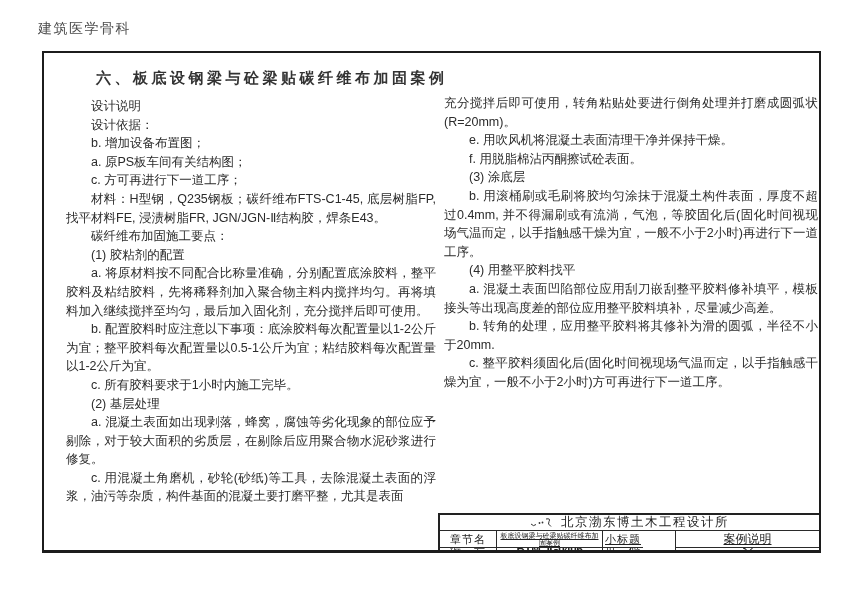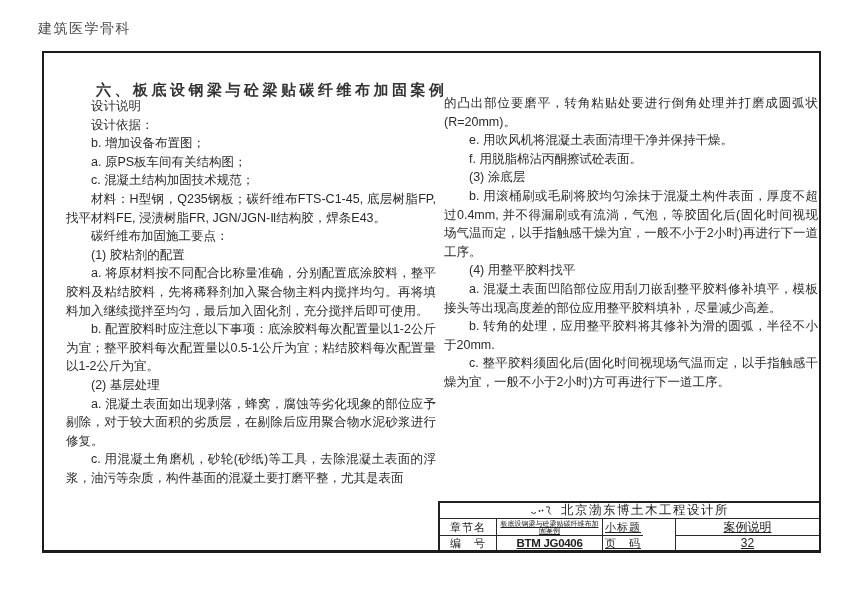--- a/index.html
+++ b/index.html
@@ -12,7 +12,7 @@
   .page{position:absolute;left:42px;top:51px;width:775px;height:497px;
     border:2px solid #1c1c1c;border-bottom-width:3px;background:#ffffff;box-sizing:content-box;}
 
-  .title{position:absolute;left:52px;top:28px;font-size:15px;letter-spacing:3.5px;
+  .title{position:absolute;left:52px;top:16px;font-size:15px;letter-spacing:3.5px;
     color:#333333;font-family:"Liberation Serif",serif;font-weight:600;white-space:nowrap;}
 
   .col{position:absolute;font-size:12.5px;line-height:18.6px;color:#2b2b2b;

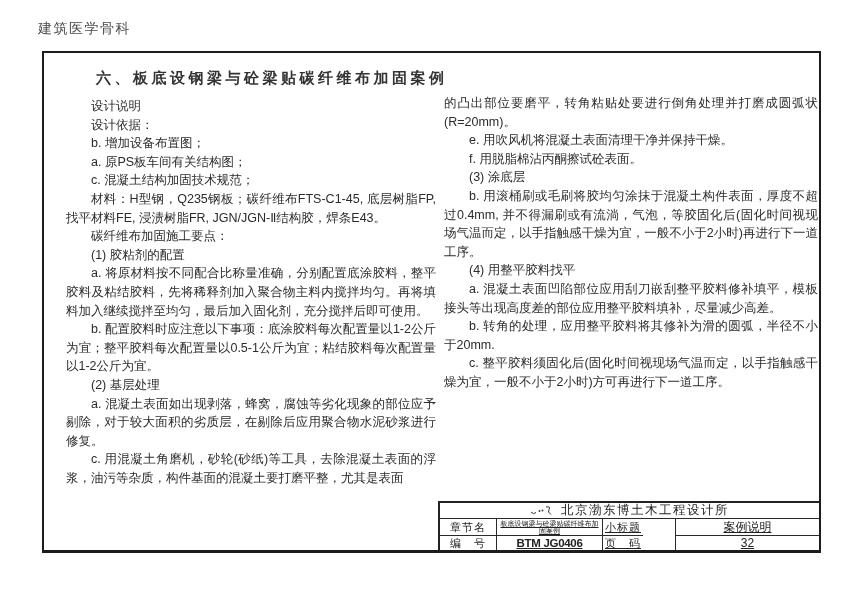--- a/index.html
+++ b/index.html
@@ -66,7 +66,7 @@
       </div>
 
     <div class="col col-right">
-        <p class="para noindent">的凸出部位要磨平，转角粘贴处要进行倒角处理并打磨成圆弧状(R=20mm)。</p>
+        <p class="para noindent">充分搅拌后即可使用，转角粘贴处要进行倒角处理并打磨成圆弧状(R=20mm)。</p>
         <p class="para">e. 用吹风机将混凝土表面清理干净并保持干燥。</p>
         <p class="para">f. 用脱脂棉沾丙酮擦试砼表面。</p>
         <p class="para">(3) 涂底层</p>

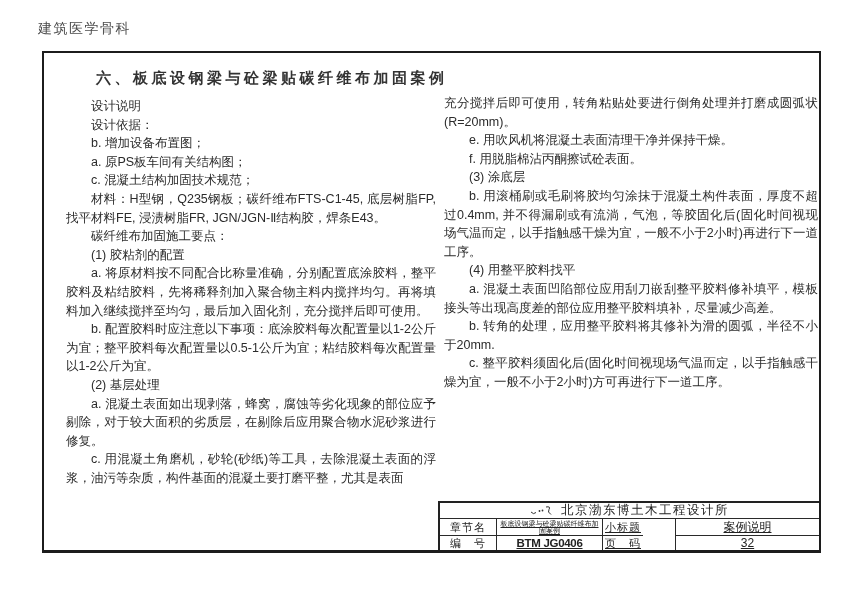--- a/index.html
+++ b/index.html
@@ -54,7 +54,7 @@
         <p class="para">设计依据：</p>
         <p class="para">b. 增加设备布置图；</p>
         <p class="para">a. 原PS板车间有关结构图；</p>
-        <p class="para">c. 混凝土结构加固技术规范；</p>
+        <p class="para">c. 方可再进行下一道工序；</p>
         <p class="para">材料：H型钢，Q235钢板；碳纤维布FTS-C1-45, 底层树脂FP, 找平材料FE, 浸渍树脂FR, JGN/JGN-Ⅱ结构胶，焊条E43。</p>
         <p class="para">碳纤维布加固施工要点：</p>
         <p class="para">(1) 胶粘剂的配置</p>

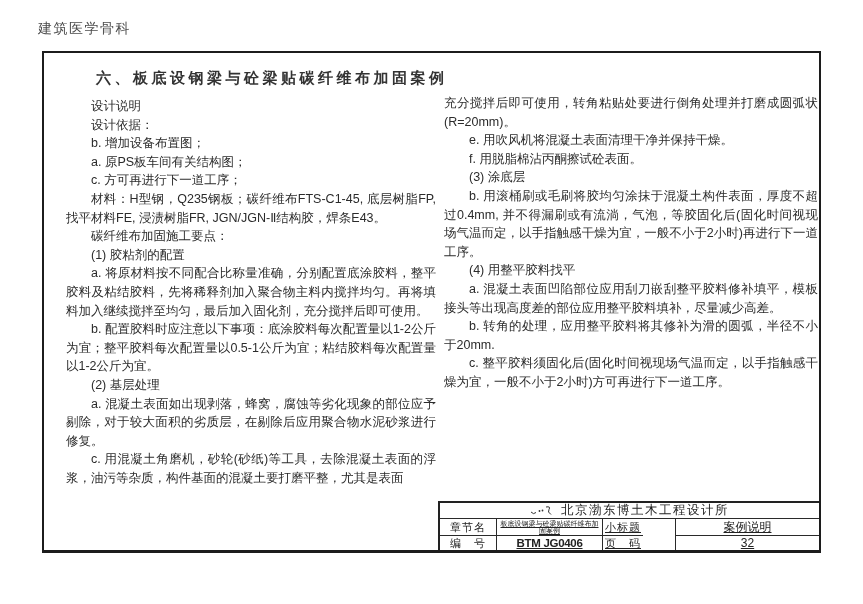--- a/index.html
+++ b/index.html
@@ -60,6 +60,7 @@
         <p class="para">(1) 胶粘剂的配置</p>
         <p class="para">a. 将原材料按不同配合比称量准确，分别配置底涂胶料，整平胶料及粘结胶料，先将稀释剂加入聚合物主料内搅拌均匀。再将填料加入继续搅拌至均匀，最后加入固化剂，充分搅拌后即可使用。</p>
         <p class="para">b. 配置胶料时应注意以下事项：底涂胶料每次配置量以1-2公斤为宜；整平胶料每次配置量以0.5-1公斤为宜；粘结胶料每次配置量以1-2公斤为宜。</p>
+        <p class="para">c. 所有胶料要求于1小时内施工完毕。</p>
         <p class="para">(2) 基层处理</p>
         <p class="para">a. 混凝土表面如出现剥落，蜂窝，腐蚀等劣化现象的部位应予剔除，对于较大面积的劣质层，在剔除后应用聚合物水泥砂浆进行修复。</p>
         <p class="para">c. 用混凝土角磨机，砂轮(砂纸)等工具，去除混凝土表面的浮浆，油污等杂质，构件基面的混凝土要打磨平整，尤其是表面</p>

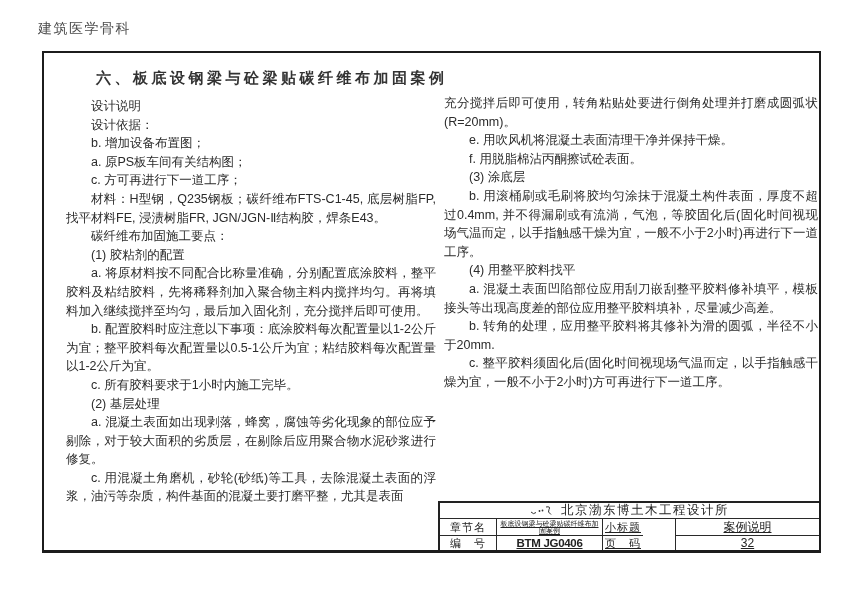--- a/index.html
+++ b/index.html
@@ -22,7 +22,7 @@
   .para{margin:0;text-indent:2em;}
   .para.noindent{text-indent:0;}
 
-  .titleblock{position:absolute;right:0;bottom:0;width:381px;height:49px;box-sizing:border-box;
+  .titleblock{position:absolute;right:0;bottom:0;width:381px;height:37px;box-sizing:border-box;
     border-top:2px solid #222222;border-left:2px solid #222222;background:#ffffff;
     display:grid;grid-template-columns:56px 106px 41px 1fr;grid-template-rows:16px 17px 1fr;}
   .tb-cell{display:flex;align-items:center;justify-content:center;color:#222222;

